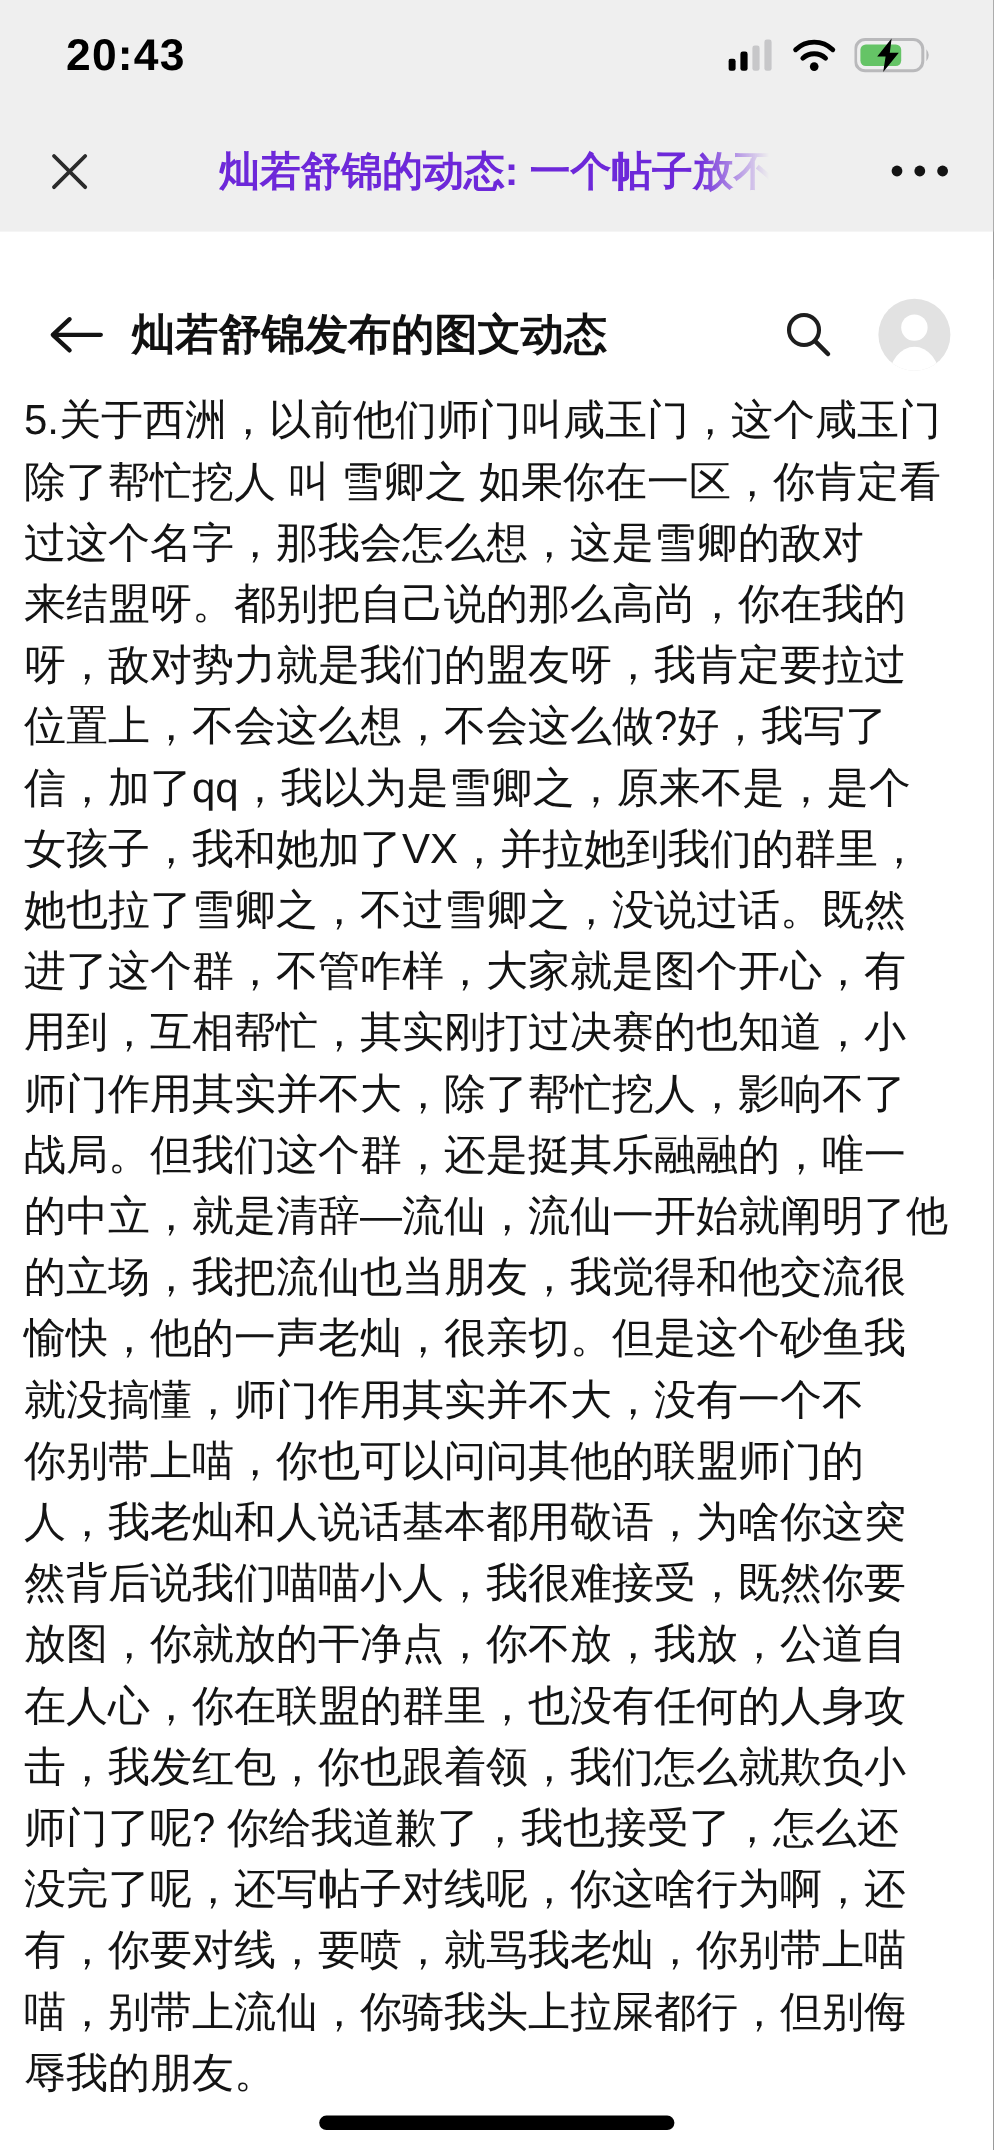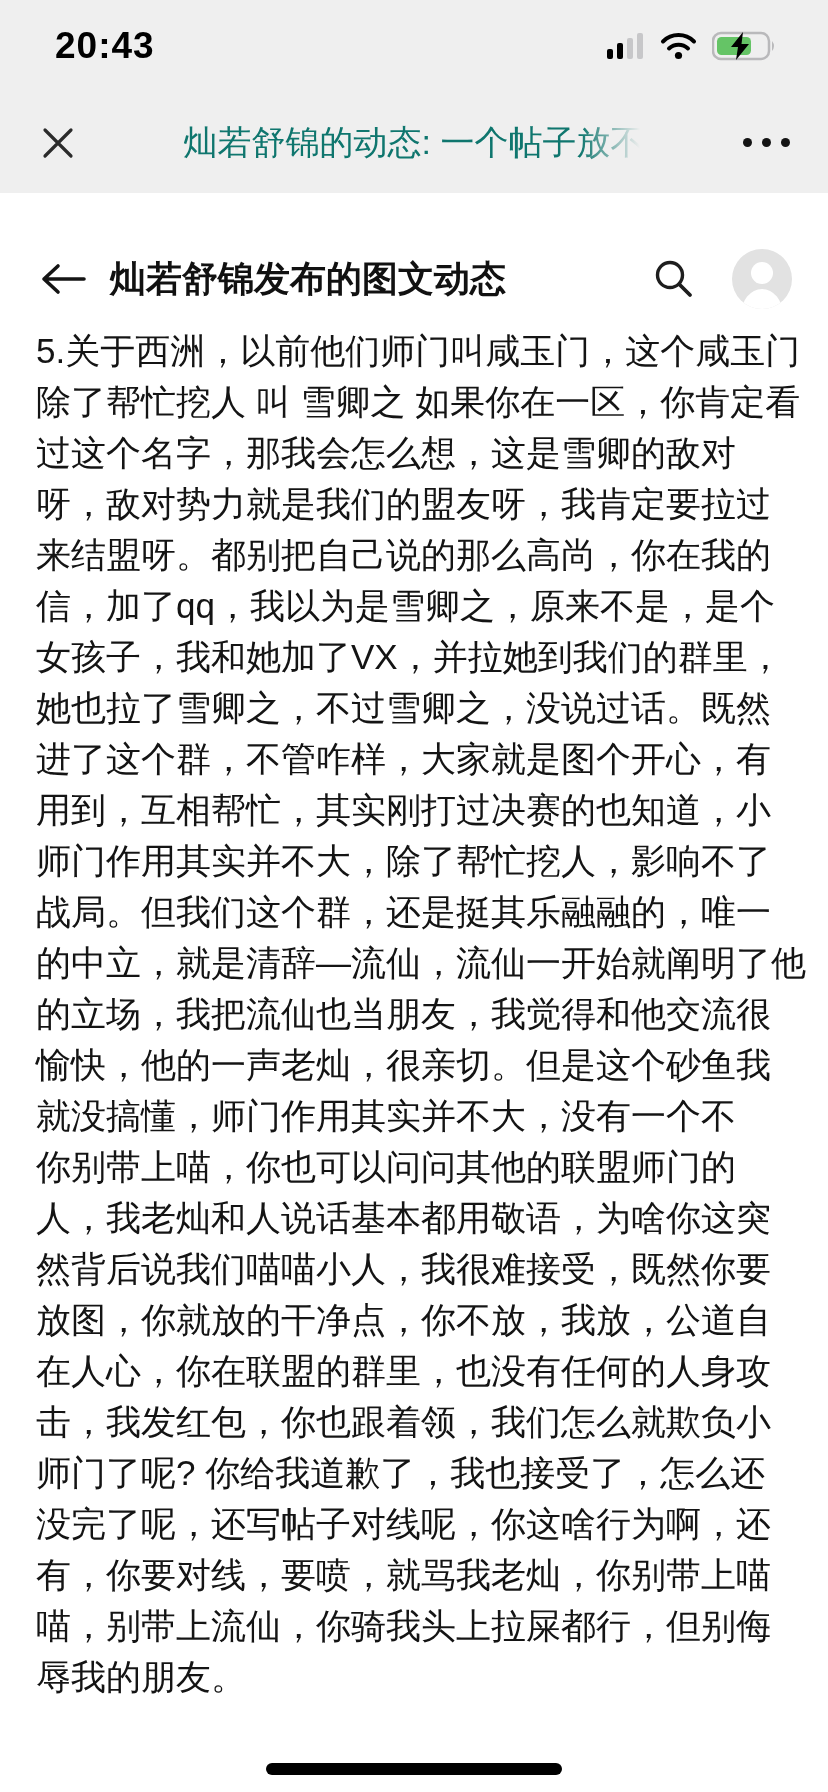--- a/index.html
+++ b/index.html
@@ -19,7 +19,7 @@
   .nav-title{
     position:absolute;left:50%;top:50%;transform:translate(-50%,-50%);
     max-width:545px;overflow:hidden;white-space:nowrap;
-    font-size:34px;font-weight:400;color:#0f766e;
+    font-size:34px;font-weight:700;color:#6d28d9;
     -webkit-mask-image:linear-gradient(to right,#000 86%,transparent 99%);
     mask-image:linear-gradient(to right,#000 86%,transparent 99%);
   }

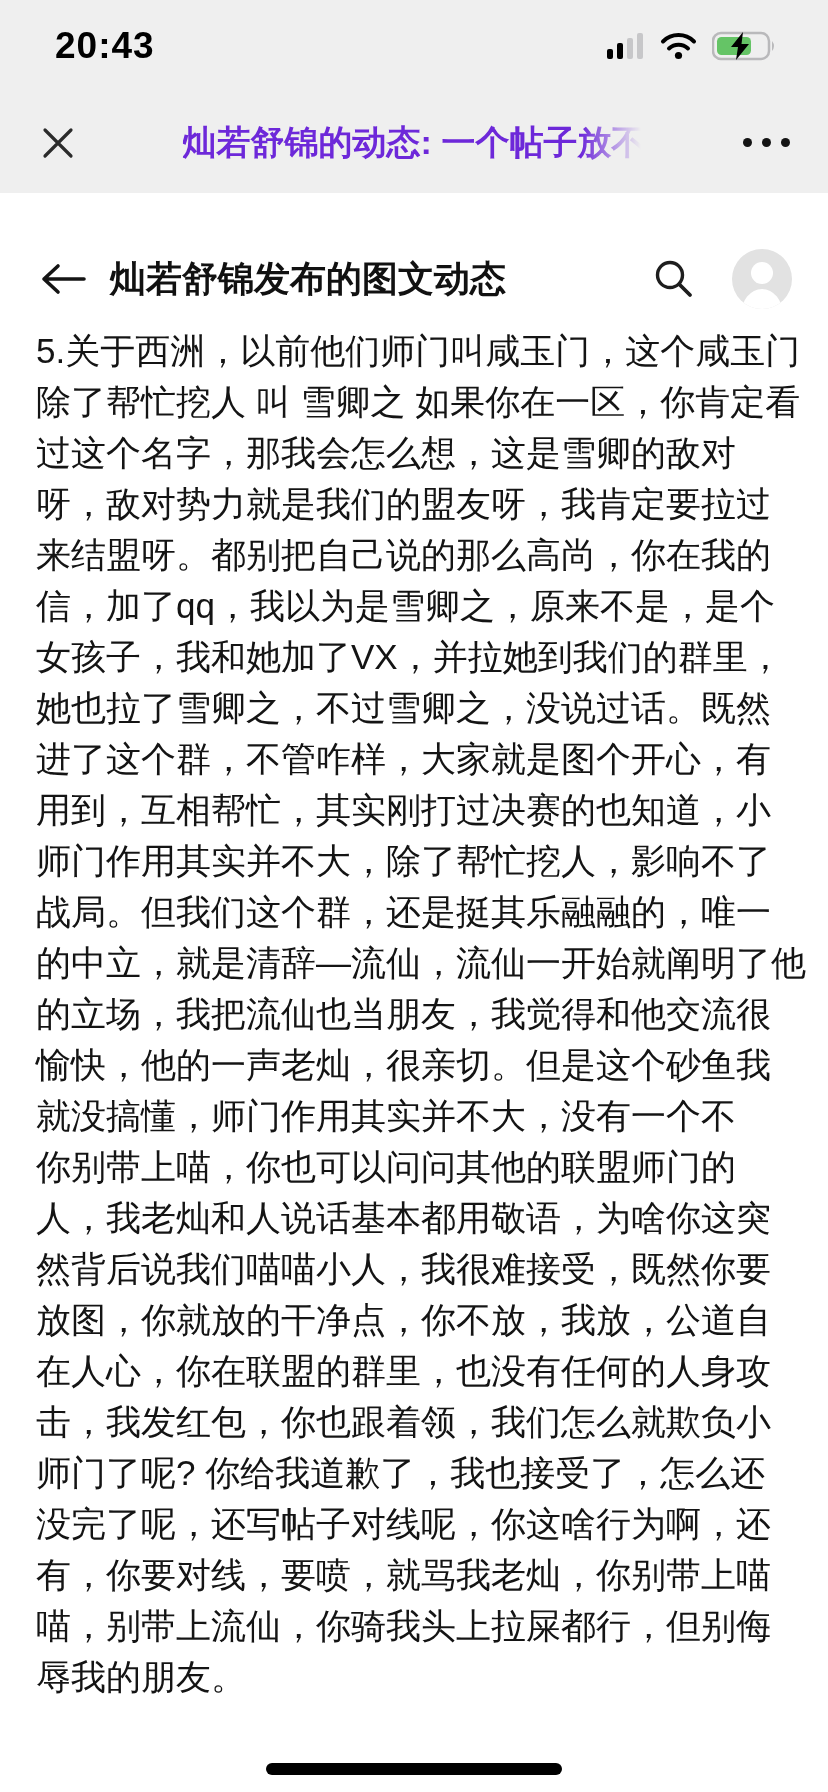--- a/index.html
+++ b/index.html
@@ -45,7 +45,7 @@
   
   .post-body{
     position:absolute;top:285px;left:0;width:752px;
-    padding:40px 16px 0 36px;box-sizing:border-box;
+    padding:40px 16px 0 20px;box-sizing:border-box;
     font-size:35px;line-height:51px;color:#141414;
   }
   .post-body .line{white-space:pre;}

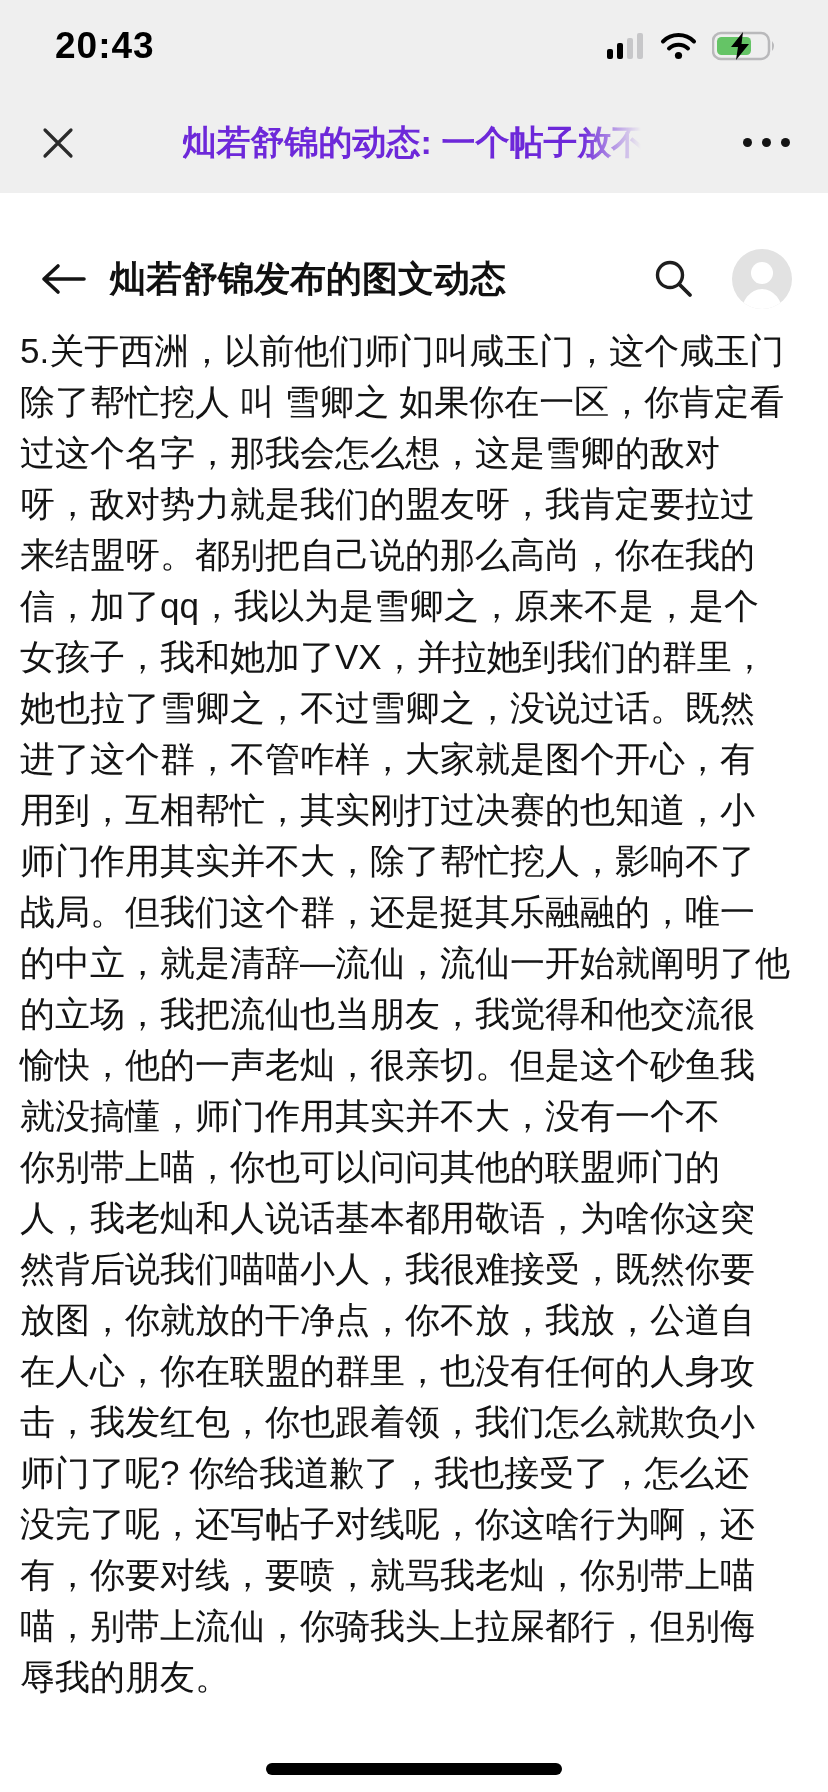--- a/index.html
+++ b/index.html
@@ -120,8 +120,8 @@
       <div class="line">5.关于西洲，以前他们师门叫咸玉门，这个咸玉门</div>
       <div class="line">除了帮忙挖人 叫 雪卿之 如果你在一区，你肯定看</div>
       <div class="line">过这个名字，那我会怎么想，这是雪卿的敌对</div>
+      <div class="line">来结盟呀。都别把自己说的那么高尚，你在我的</div>
       <div class="line">呀，敌对势力就是我们的盟友呀，我肯定要拉过</div>
-      <div class="line">来结盟呀。都别把自己说的那么高尚，你在我的</div>
       <div class="line">信，加了qq，我以为是雪卿之，原来不是，是个</div>
       <div class="line">女孩子，我和她加了VX，并拉她到我们的群里，</div>
       <div class="line">她也拉了雪卿之，不过雪卿之，没说过话。既然</div>

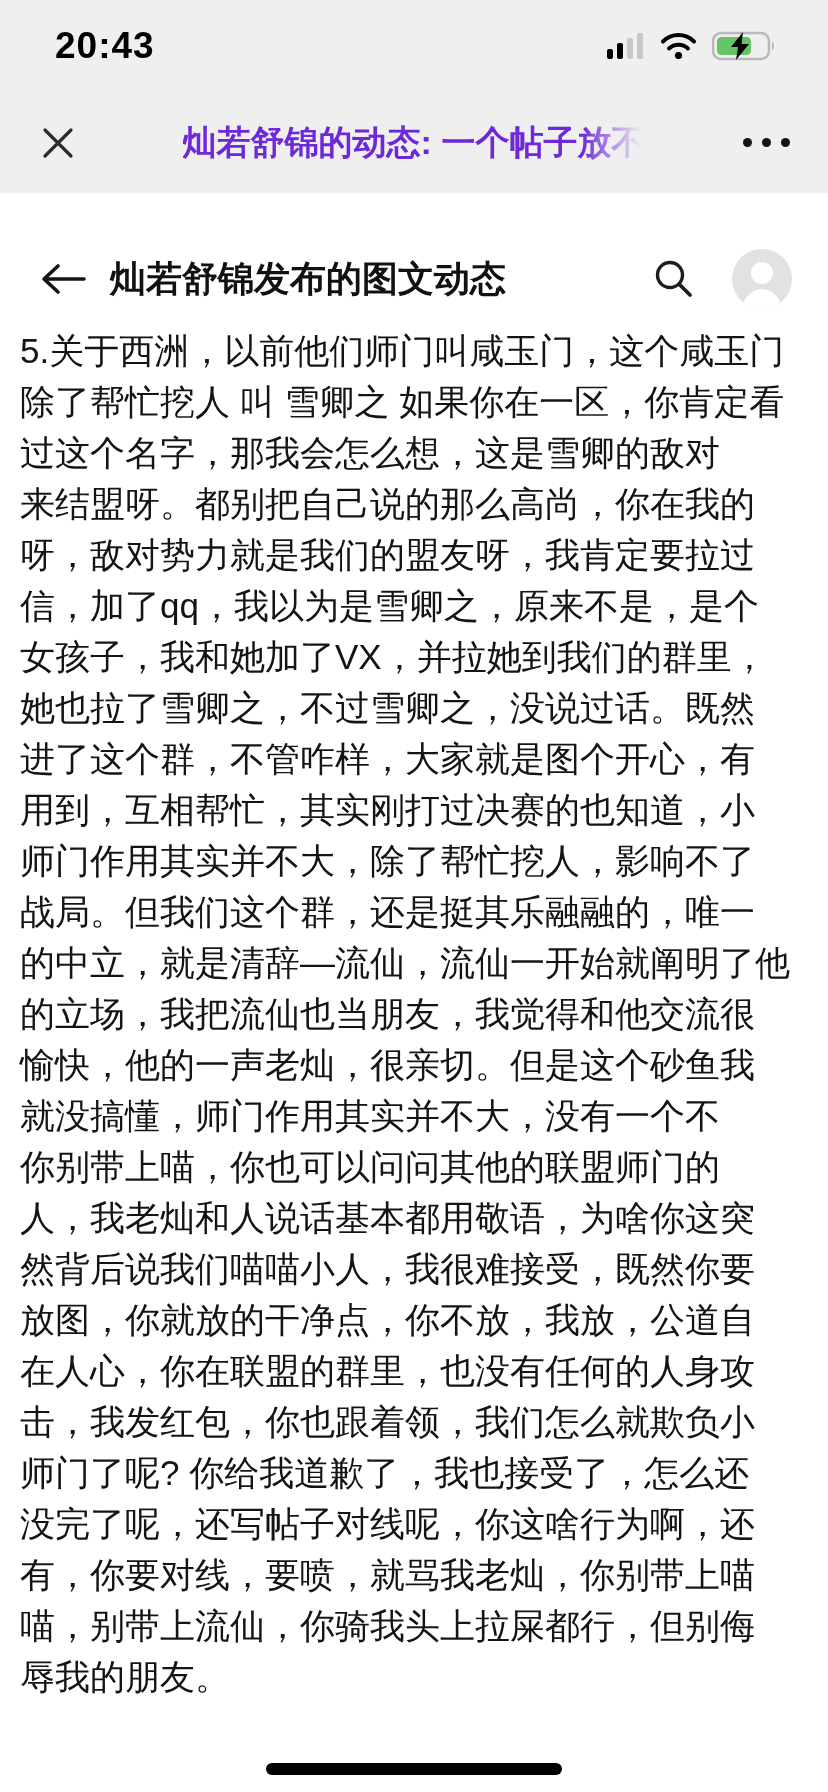--- a/index.html
+++ b/index.html
@@ -122,6 +122,7 @@
       <div class="line">过这个名字，那我会怎么想，这是雪卿的敌对</div>
       <div class="line">来结盟呀。都别把自己说的那么高尚，你在我的</div>
       <div class="line">呀，敌对势力就是我们的盟友呀，我肯定要拉过</div>
+      <div class="line">位置上，不会这么想，不会这么做?好，我写了</div>
       <div class="line">信，加了qq，我以为是雪卿之，原来不是，是个</div>
       <div class="line">女孩子，我和她加了VX，并拉她到我们的群里，</div>
       <div class="line">她也拉了雪卿之，不过雪卿之，没说过话。既然</div>

